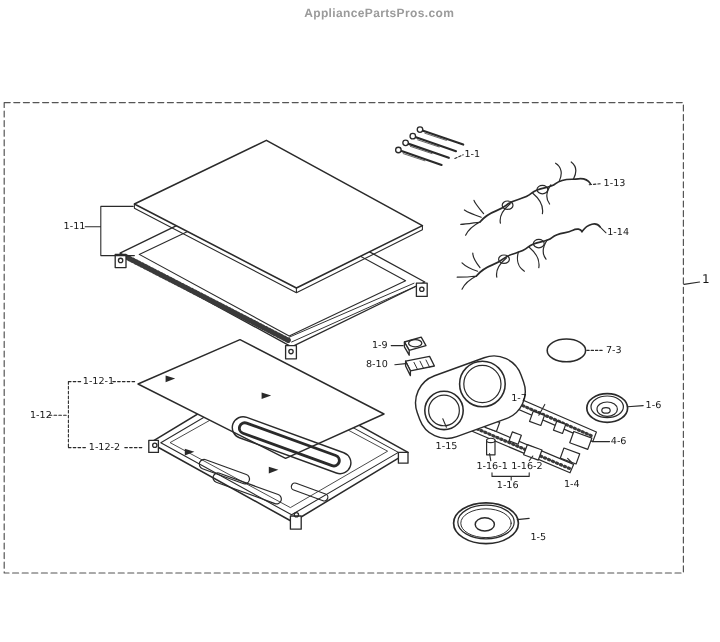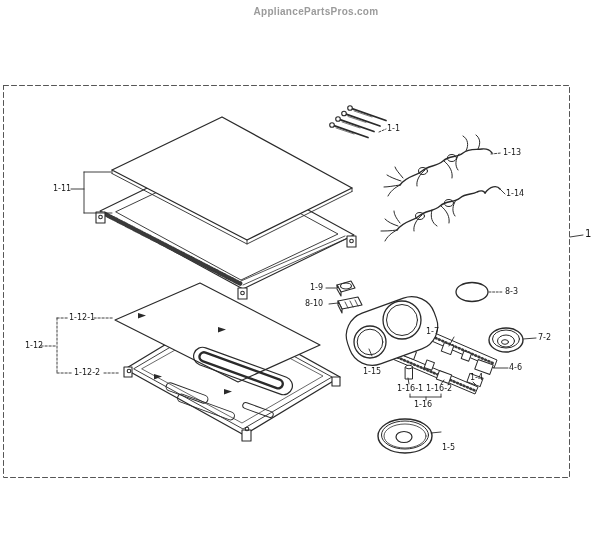--- a/index.html
+++ b/index.html
@@ -179,7 +179,7 @@
   <span class="part-label" style="left:53px;top:185px">1-11</span>
   <span class="part-label" style="left:310px;top:284px">1-9</span>
   <span class="part-label" style="left:305px;top:300px">8-10</span>
-  <span class="part-label" style="left:505px;top:288px">8-3</span>
+  <span class="part-label" style="left:505px;top:288px">7-3</span>
   <span class="part-label" style="left:538px;top:334px">7-2</span>
   <span class="part-label" style="left:426px;top:328px">1-7</span>
   <span class="part-label" style="left:509px;top:364px">4-6</span>

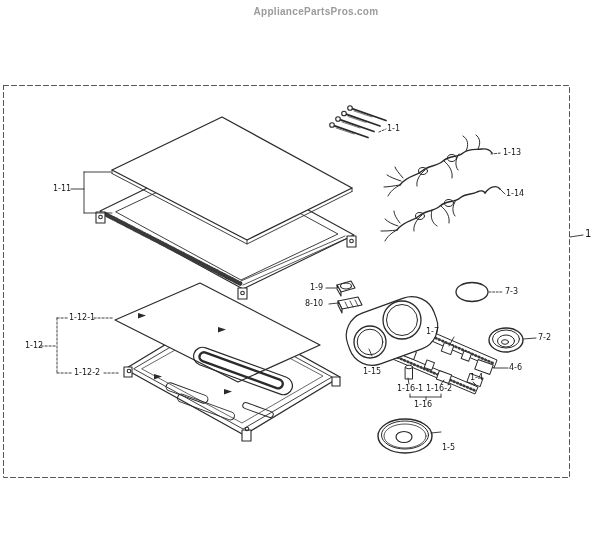--- a/index.html
+++ b/index.html
@@ -180,7 +180,7 @@
   <span class="part-label" style="left:310px;top:284px">1-9</span>
   <span class="part-label" style="left:305px;top:300px">8-10</span>
   <span class="part-label" style="left:505px;top:288px">7-3</span>
-  <span class="part-label" style="left:538px;top:334px">7-2</span>
+  <span class="part-label" style="left:538px;top:334px">1-6</span>
   <span class="part-label" style="left:426px;top:328px">1-7</span>
   <span class="part-label" style="left:509px;top:364px">4-6</span>
   <span class="part-label" style="left:363px;top:368px">1-15</span>

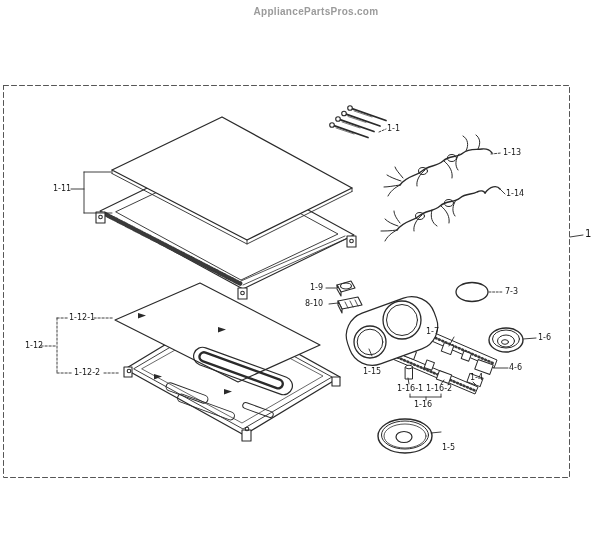--- a/index.html
+++ b/index.html
@@ -184,7 +184,7 @@
   <span class="part-label" style="left:426px;top:328px">1-7</span>
   <span class="part-label" style="left:509px;top:364px">4-6</span>
   <span class="part-label" style="left:363px;top:368px">1-15</span>
-  <span class="part-label" style="left:470px;top:374px">1-4</span>
+  <span class="part-label" style="left:470px;top:400px">1-4</span>
   <span class="part-label" style="left:397px;top:385px">1-16-1</span>
   <span class="part-label" style="left:426px;top:385px">1-16-2</span>
   <span class="part-label" style="left:414px;top:401px">1-16</span>

